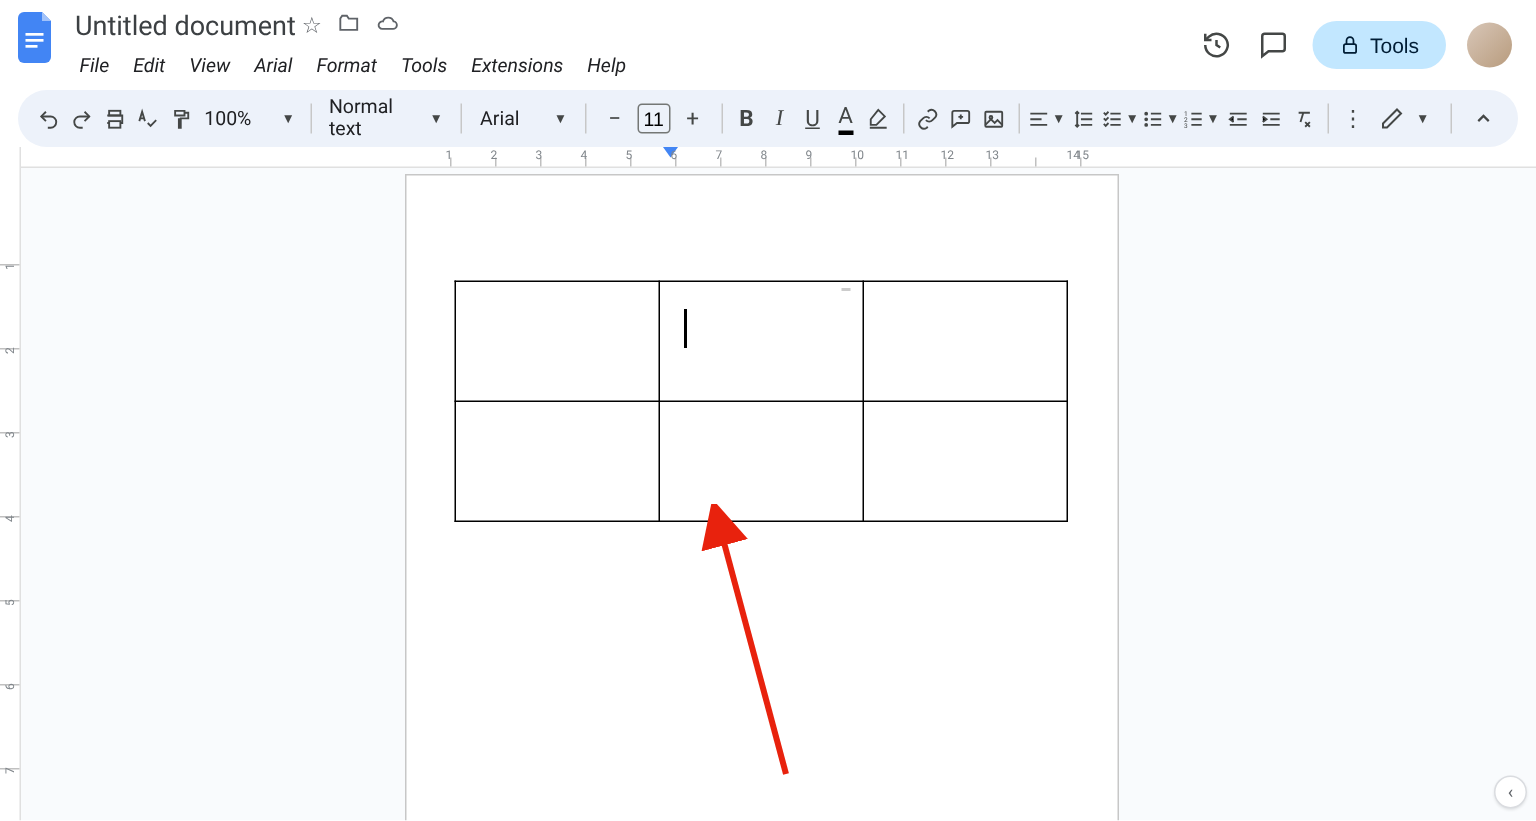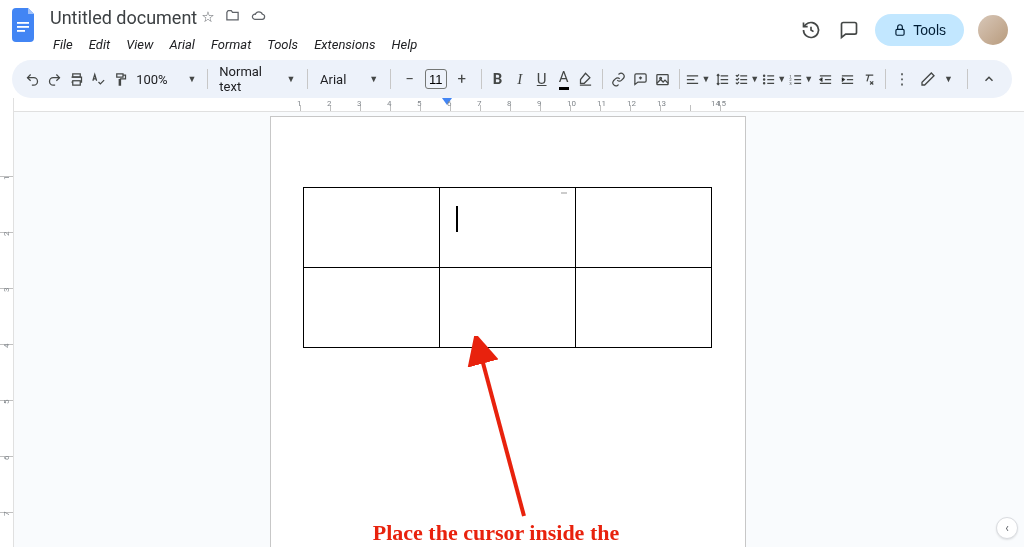--- a/index.html
+++ b/index.html
@@ -359,10 +359,6 @@
       <line x1="60" y1="180" x2="15" y2="12" stroke="#e8220d" stroke-width="4" marker-end="url(#ah)"></line>
     </svg>
 
-    <div class="annotation-text">
-      <div>Place the cursor inside the</div>
-
-    </div>
 
     <div class="page-nav-chevron">‹</div>
   </div>

